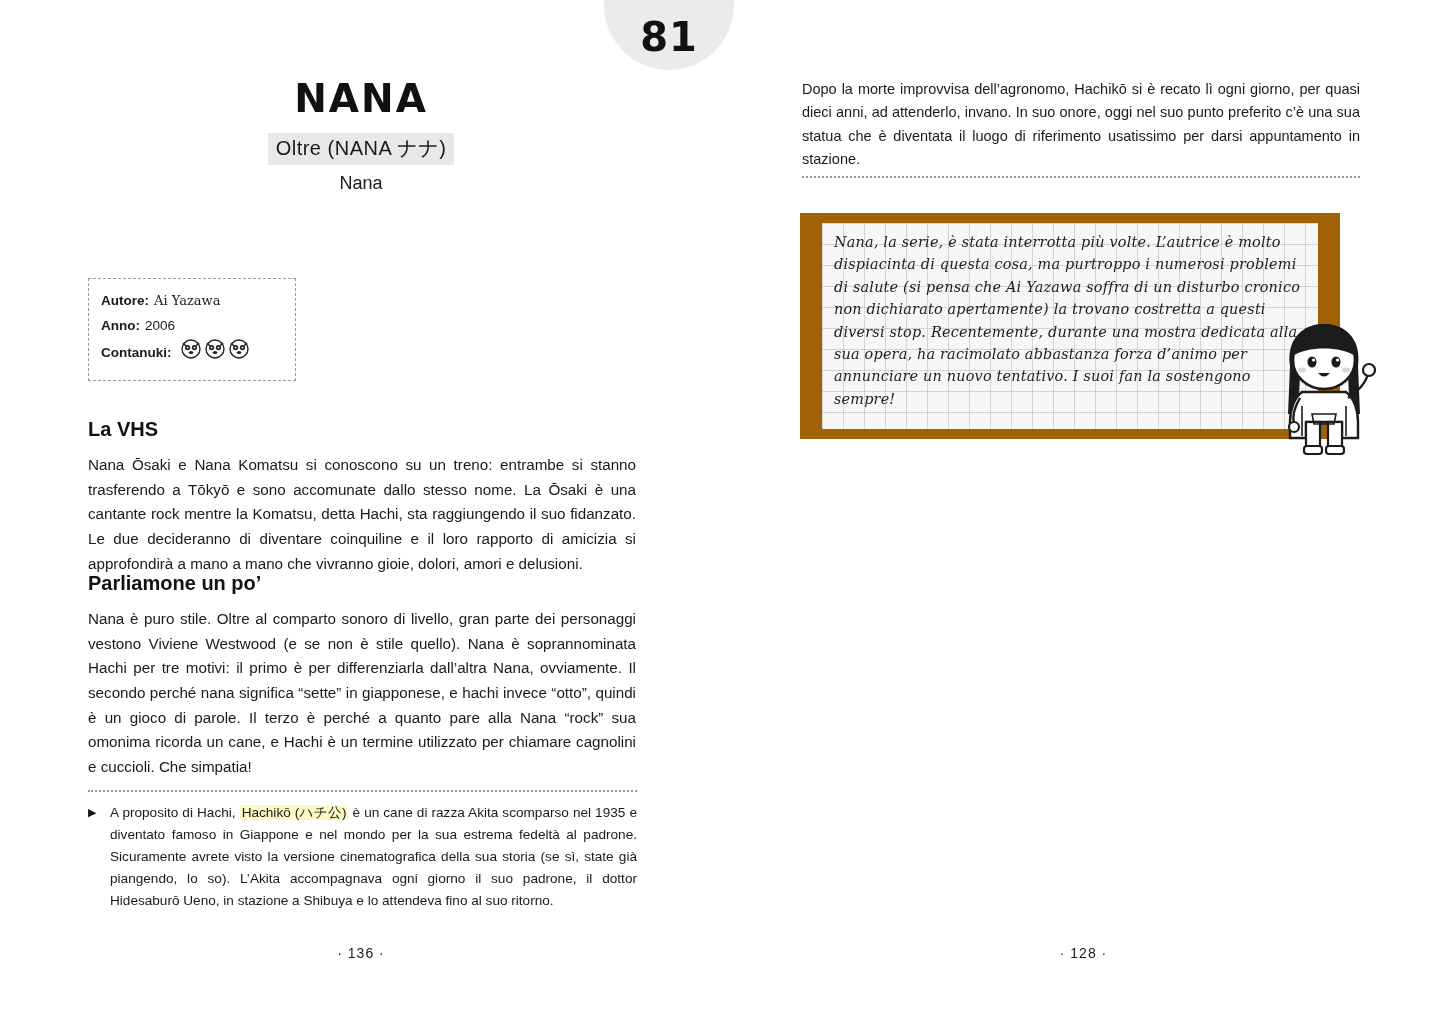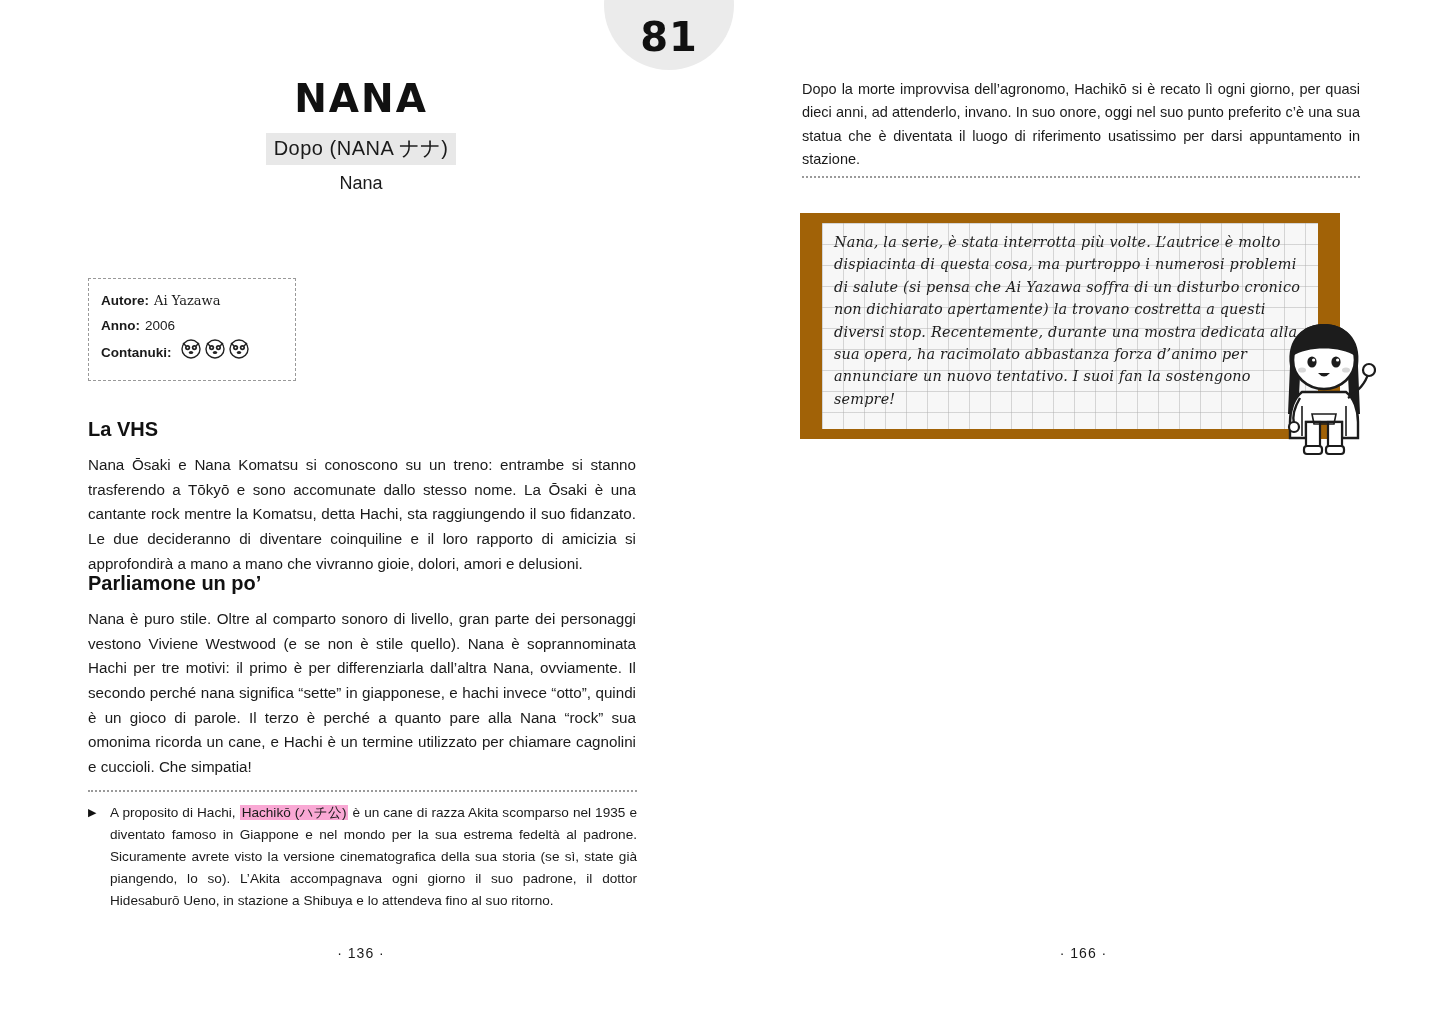--- a/index.html
+++ b/index.html
@@ -249,7 +249,7 @@
 
     <div class="title-block">
       <h1 class="title-main">NANA</h1>
-      <div><span class="title-jp">Dopo (NANA ナナ)</span></div>
+      <div><span class="title-jp">Oltre (NANA ナナ)</span></div>
       <div class="title-romaji">Nana</div>
     </div>
 

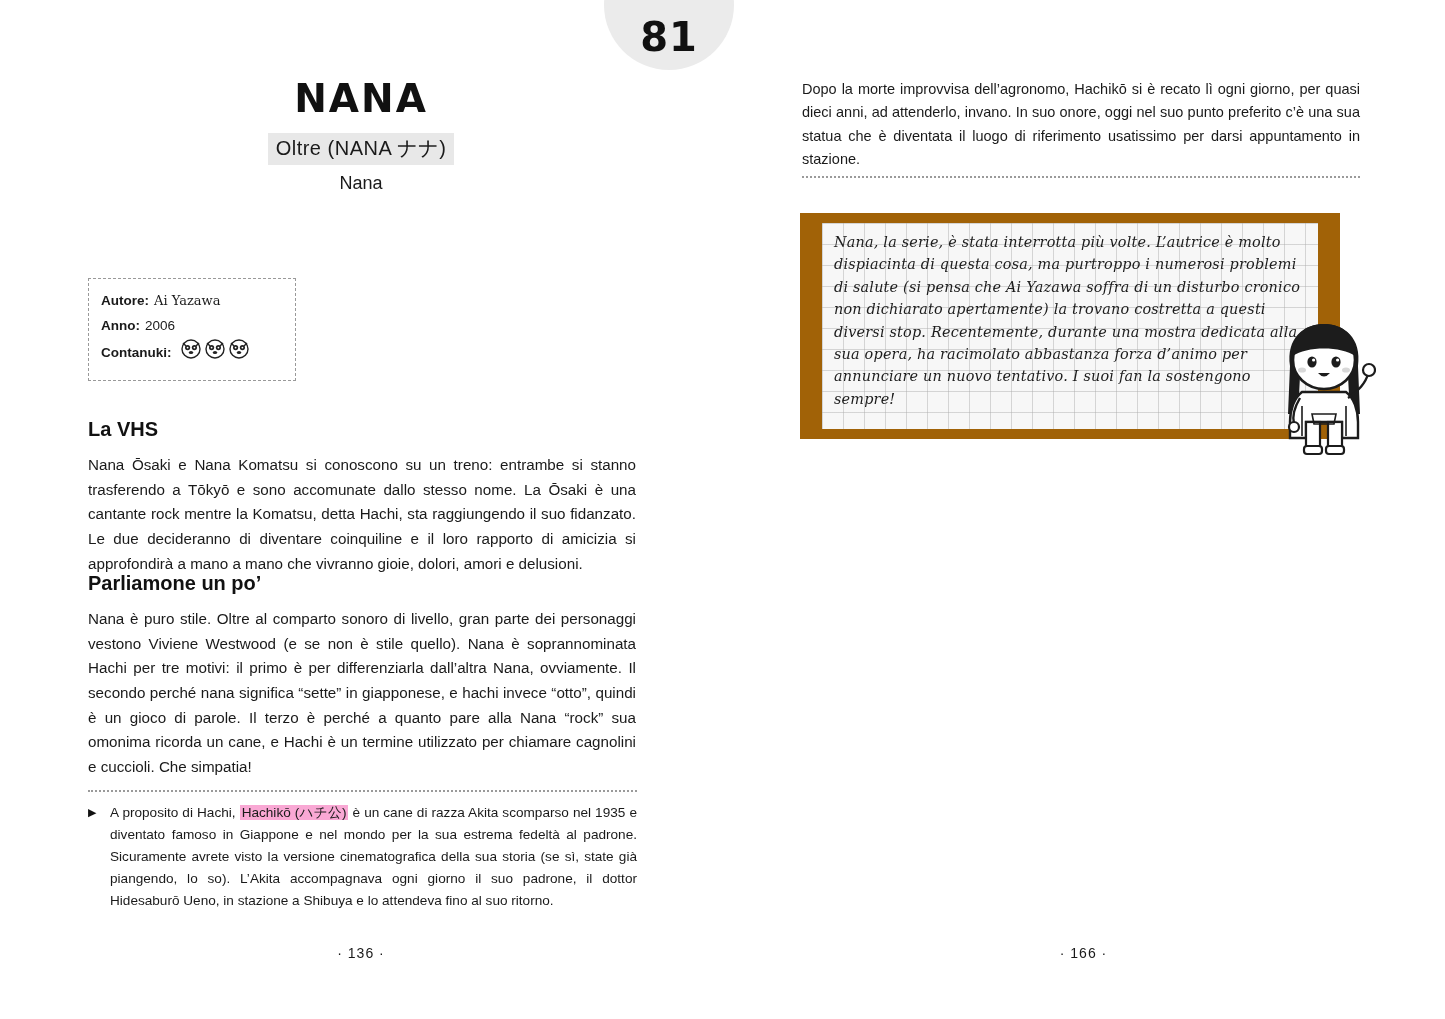--- a/index.html
+++ b/index.html
@@ -162,7 +162,7 @@
     color: #111;
   }
   .footnote-body { display: block; padding-left: 22px; }
-  .hl { background: #f9a8d4; padding: 0 2px; }
+  .hl { background: #fef9c3; padding: 0 2px; }
 
   .folio {
     position: absolute;

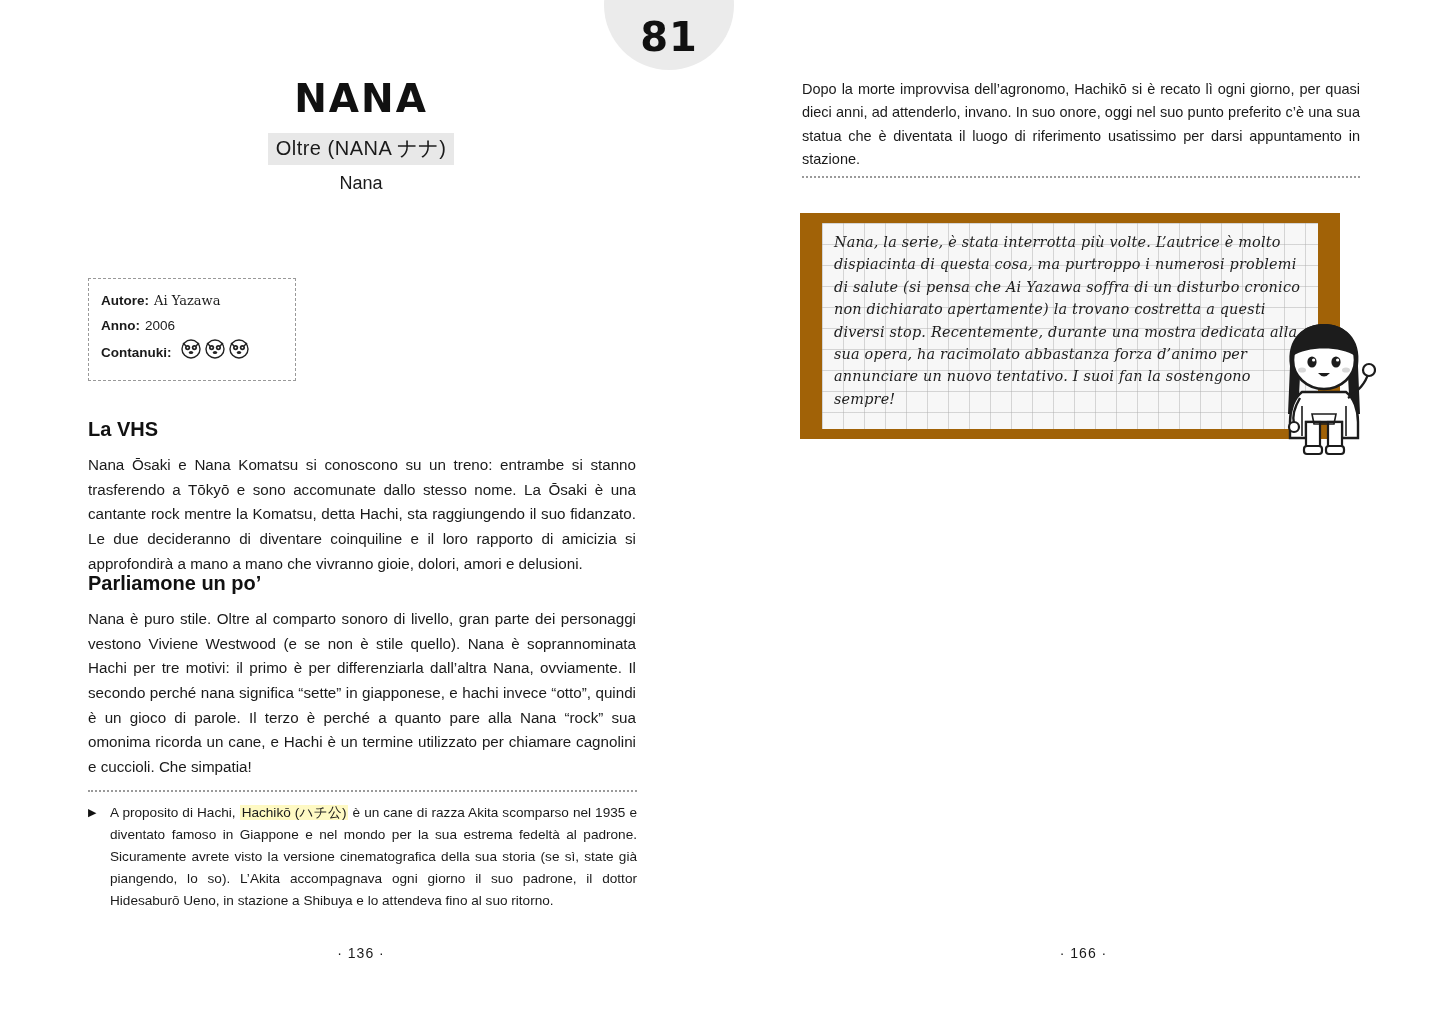--- a/index.html
+++ b/index.html
@@ -336,7 +336,7 @@
       <div class="note-text">Nana, la serie, è stata interrotta più volte. L’autrice è molto dispiacinta di questa cosa, ma purtroppo i numerosi problemi di salute (si pensa che Ai Yazawa soffra di un disturbo cronico non dichiarato apertamente) la trovano costretta a questi diversi stop. Recentemente, durante una mostra dedicata alla sua opera, ha racimolato abbastanza forza d’animo per annunciare un nuovo tentativo. I suoi fan la sostengono sempre!</div>
     </div>
 
-    <div class="folio">· 166 ·</div>
+    <div class="folio">· 128 ·</div>
   </div>
 
   <div class="mascot">

